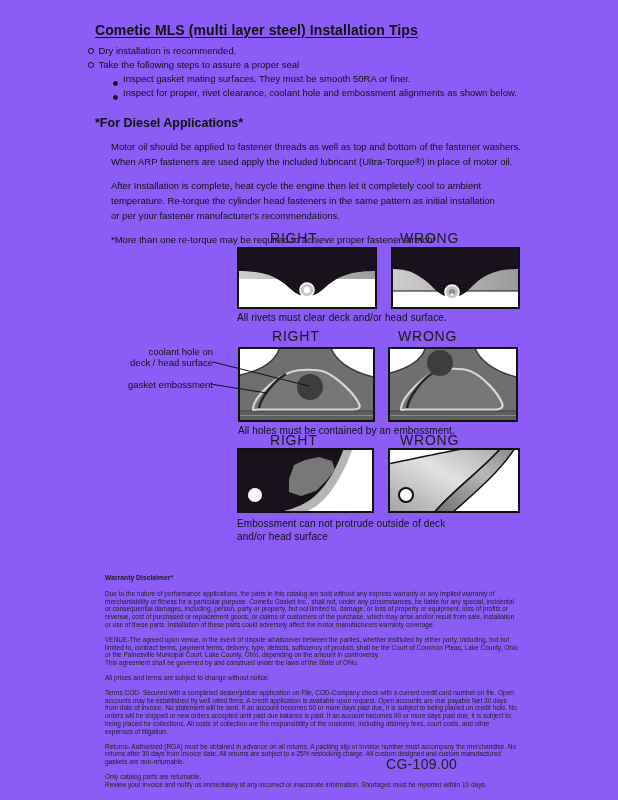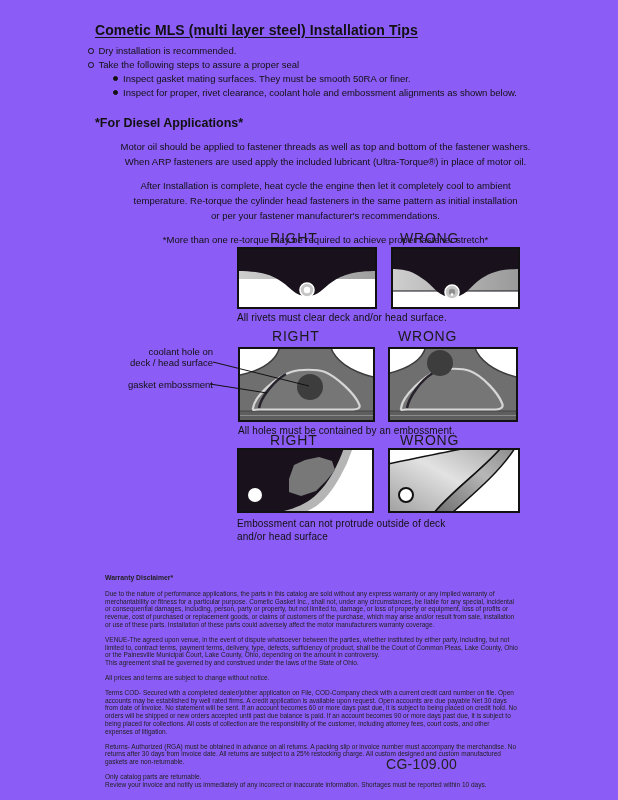--- a/index.html
+++ b/index.html
@@ -19,7 +19,7 @@
   .tip-row{display:flex;align-items:flex-start;}
   .tip-row .marker{flex:0 0 auto;width:3.5px;height:3.5px;border:1px solid #111;
     border-radius:50%;margin:4px 5px 0 0;}
-  .tip-sub{margin-left:25px;}
+  .tip-sub{margin-left:25px;align-items:flex-end;}
   .tip-sub .marker{background:#111;width:3px;height:3px;border:1px solid #111;}
 
   .diesel{left:95px;top:116px;width:445px;font-size:9.5px;line-height:15px;}

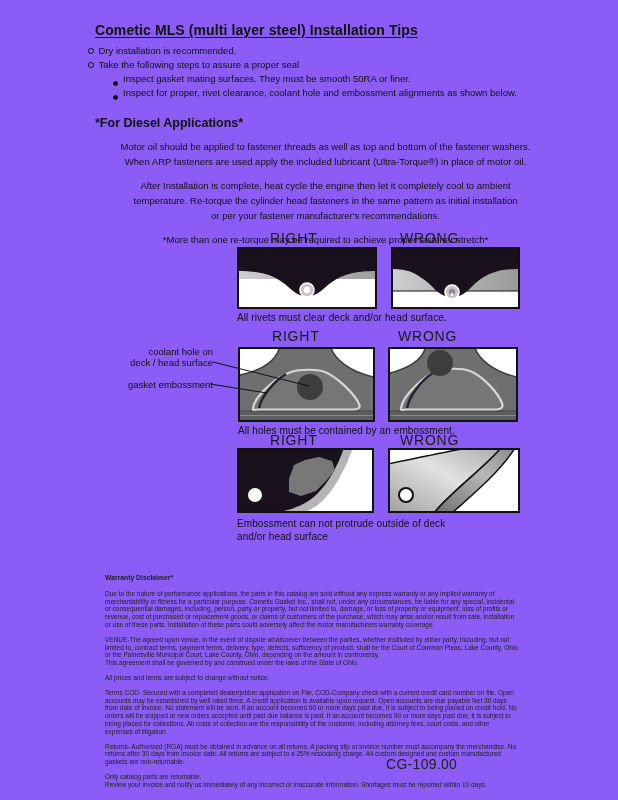--- a/index.html
+++ b/index.html
@@ -24,7 +24,7 @@
 
   .diesel{left:95px;top:116px;width:445px;font-size:9.5px;line-height:15px;}
   .diesel .dh{font-size:12.5px;font-weight:bold;margin:0 0 8px 0;}
-  .diesel p{margin:0 0 9px 16px;text-align:center;}
+  .diesel p{margin:0 0 9px 16px;}
 
   .dg-header{font-size:14px;letter-spacing:.8px;color:#1a1a1a;}
   .dg-caption{font-size:10px;color:#111;letter-spacing:.1px;}

